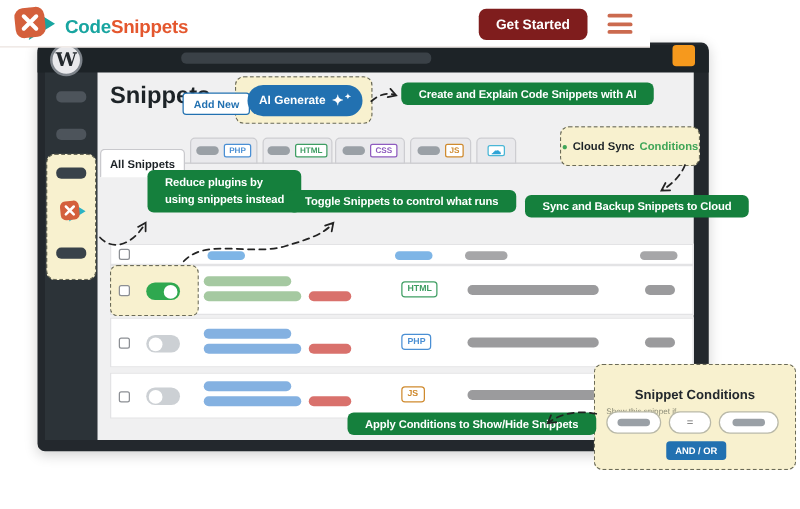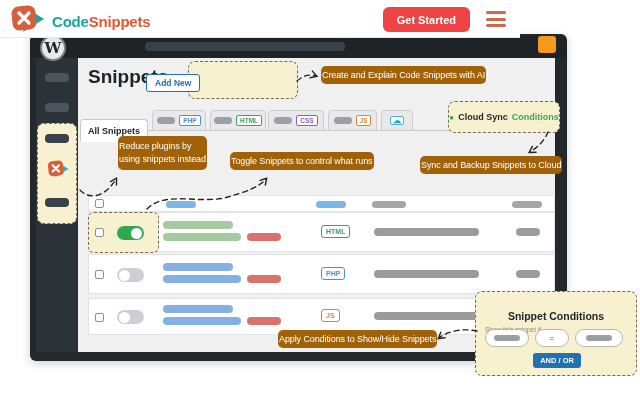--- a/index.html
+++ b/index.html
@@ -11,7 +11,7 @@
   .logo-wrap { position:absolute; left:10px; top:3px; display:flex; align-items:center; gap:4px; }
   .logo-text { font-size:15px; font-weight:700; letter-spacing:-0.2px; }
   .logo-code { color:#18A5A0; } .logo-snip { color:#E4572E; }
-  .cta-btn { position:absolute; right:50px; top:7px; height:25px; padding:0 14px; background:#ef4444; color:#fff; border:none; border-radius:6px; font-size:11px; font-weight:700; font-family:inherit; }
+  .cta-btn { position:absolute; right:50px; top:7px; height:25px; padding:0 14px; background:#7f1d1d; color:#fff; border:none; border-radius:6px; font-size:11px; font-weight:700; font-family:inherit; }
   .burger { position:absolute; right:14px; top:11px; width:20px; height:16px; display:flex; flex-direction:column; justify-content:space-between; cursor:pointer; }
   .burger i { display:block; height:3px; border-radius:2px; background:#CB6A4F; }
 

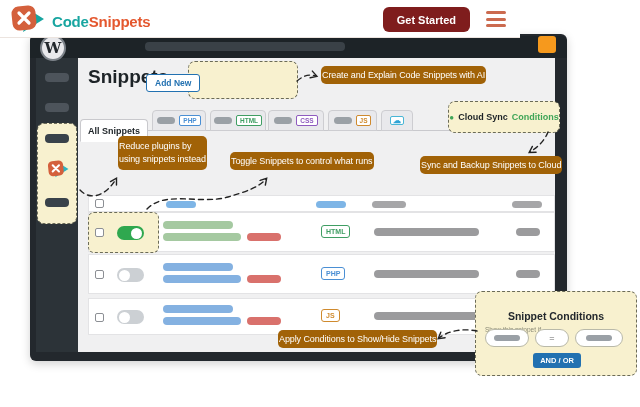--- a/index.html
+++ b/index.html
@@ -139,6 +139,11 @@
   <div class="page-title">Snippets</div>
   <button class="add-new">Add New</button>
   <div class="hl hl-ai"></div>
+  <button class="ai-btn">
+    <span>AI Generate</span>
+    <span class="sparkle-big">✦</span>
+    <span class="sparkle-small">✦</span>
+  </button>
 
   <div class="tabline"></div>
   <div class="tab tab-all">All Snippets</div>

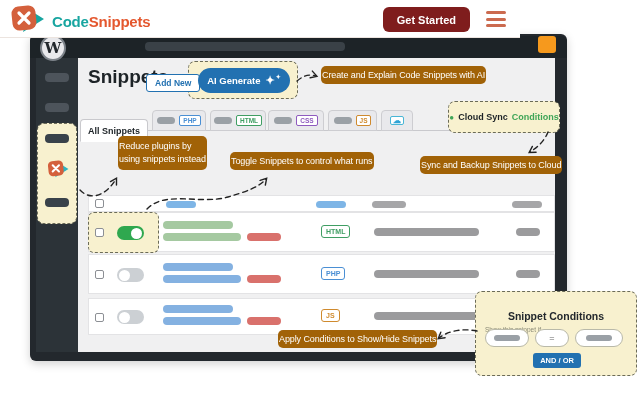--- a/index.html
+++ b/index.html
@@ -37,7 +37,7 @@
   .sparkle-big { font-size:11px; } .sparkle-small { font-size:6px; margin-left:-4px; margin-top:-8px; }
 
   
-  .callout { position:absolute; background:#a16207; color:#fff; border-radius:5px; padding:4px 1px; font-size:9px; font-weight:400; white-space:nowrap; letter-spacing:-0.1px; z-index:7; }
+  .callout { position:absolute; background:#15803d; color:#fff; border-radius:5px; padding:4px 14px; font-size:9px; font-weight:700; white-space:nowrap; letter-spacing:-0.1px; z-index:7; }
   .callout-ai { left:321px; top:66px; }
   .callout-reduce { left:93px; top:136px; line-height:1.45;margin-left:25px; }
   .callout-toggle { left:230px; top:152px; }

